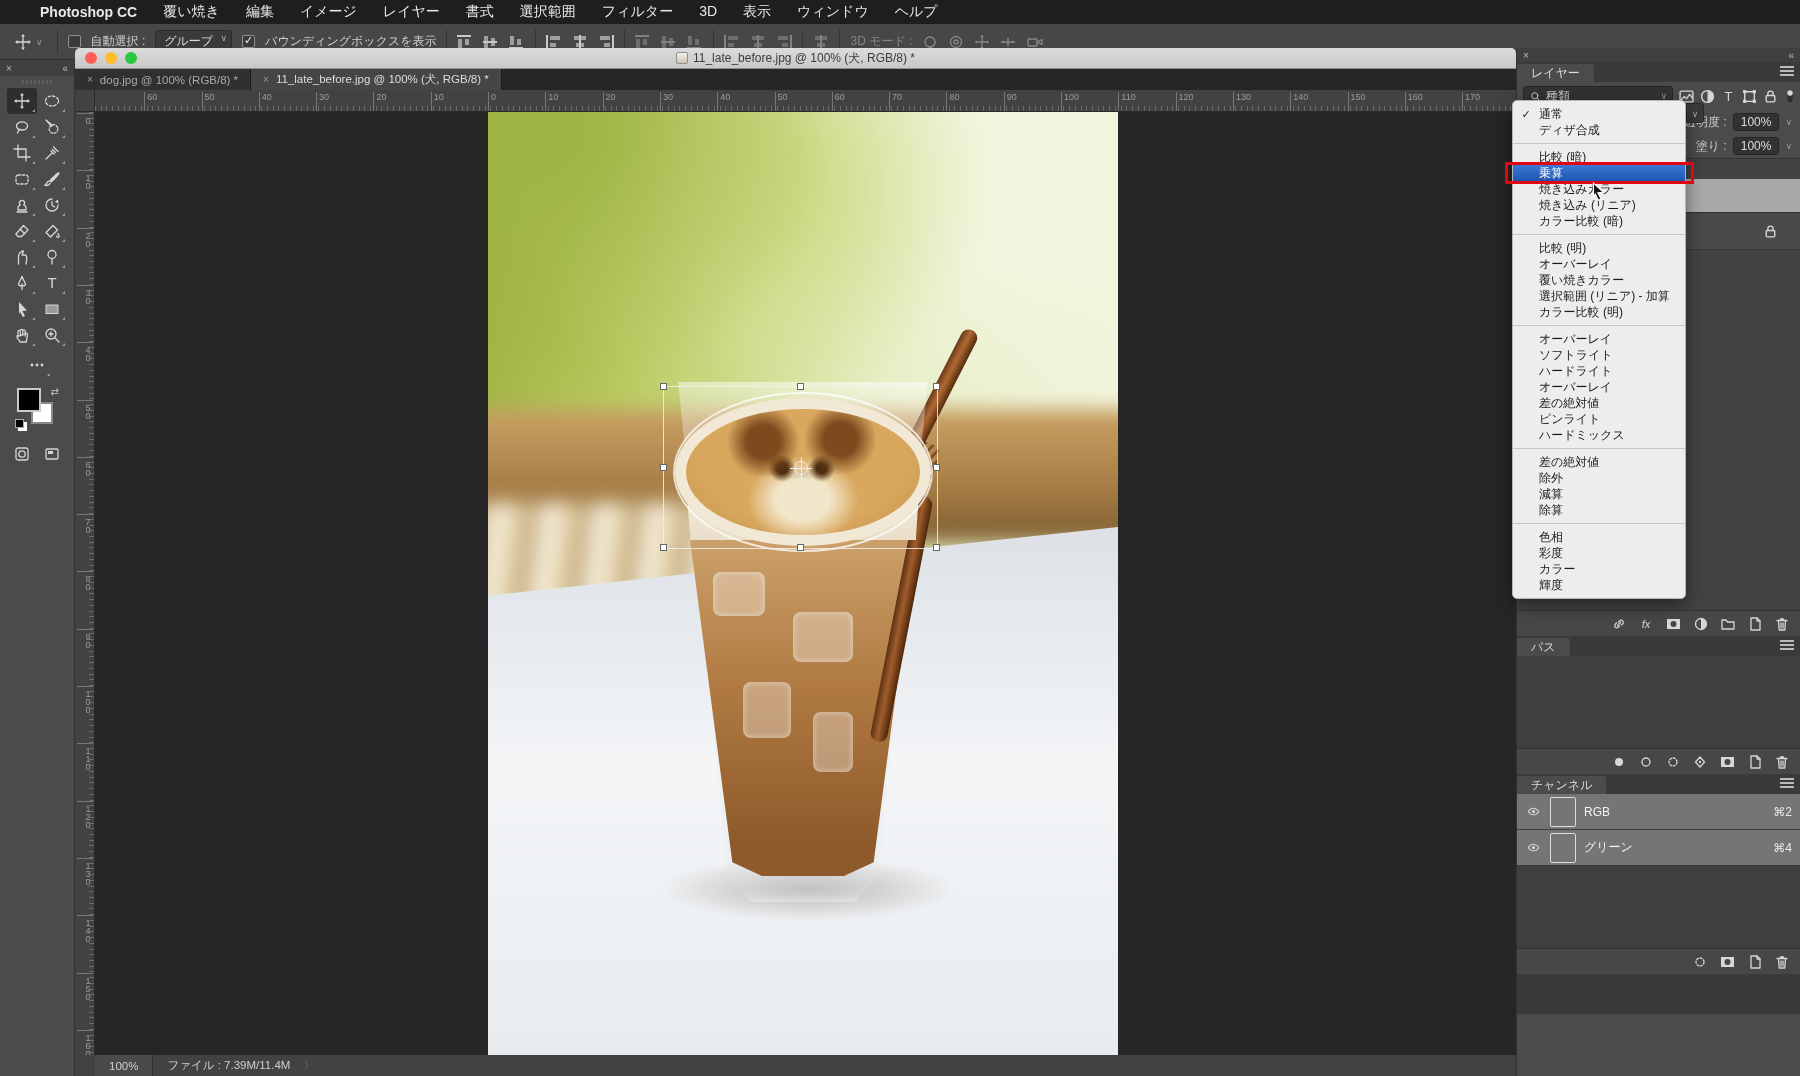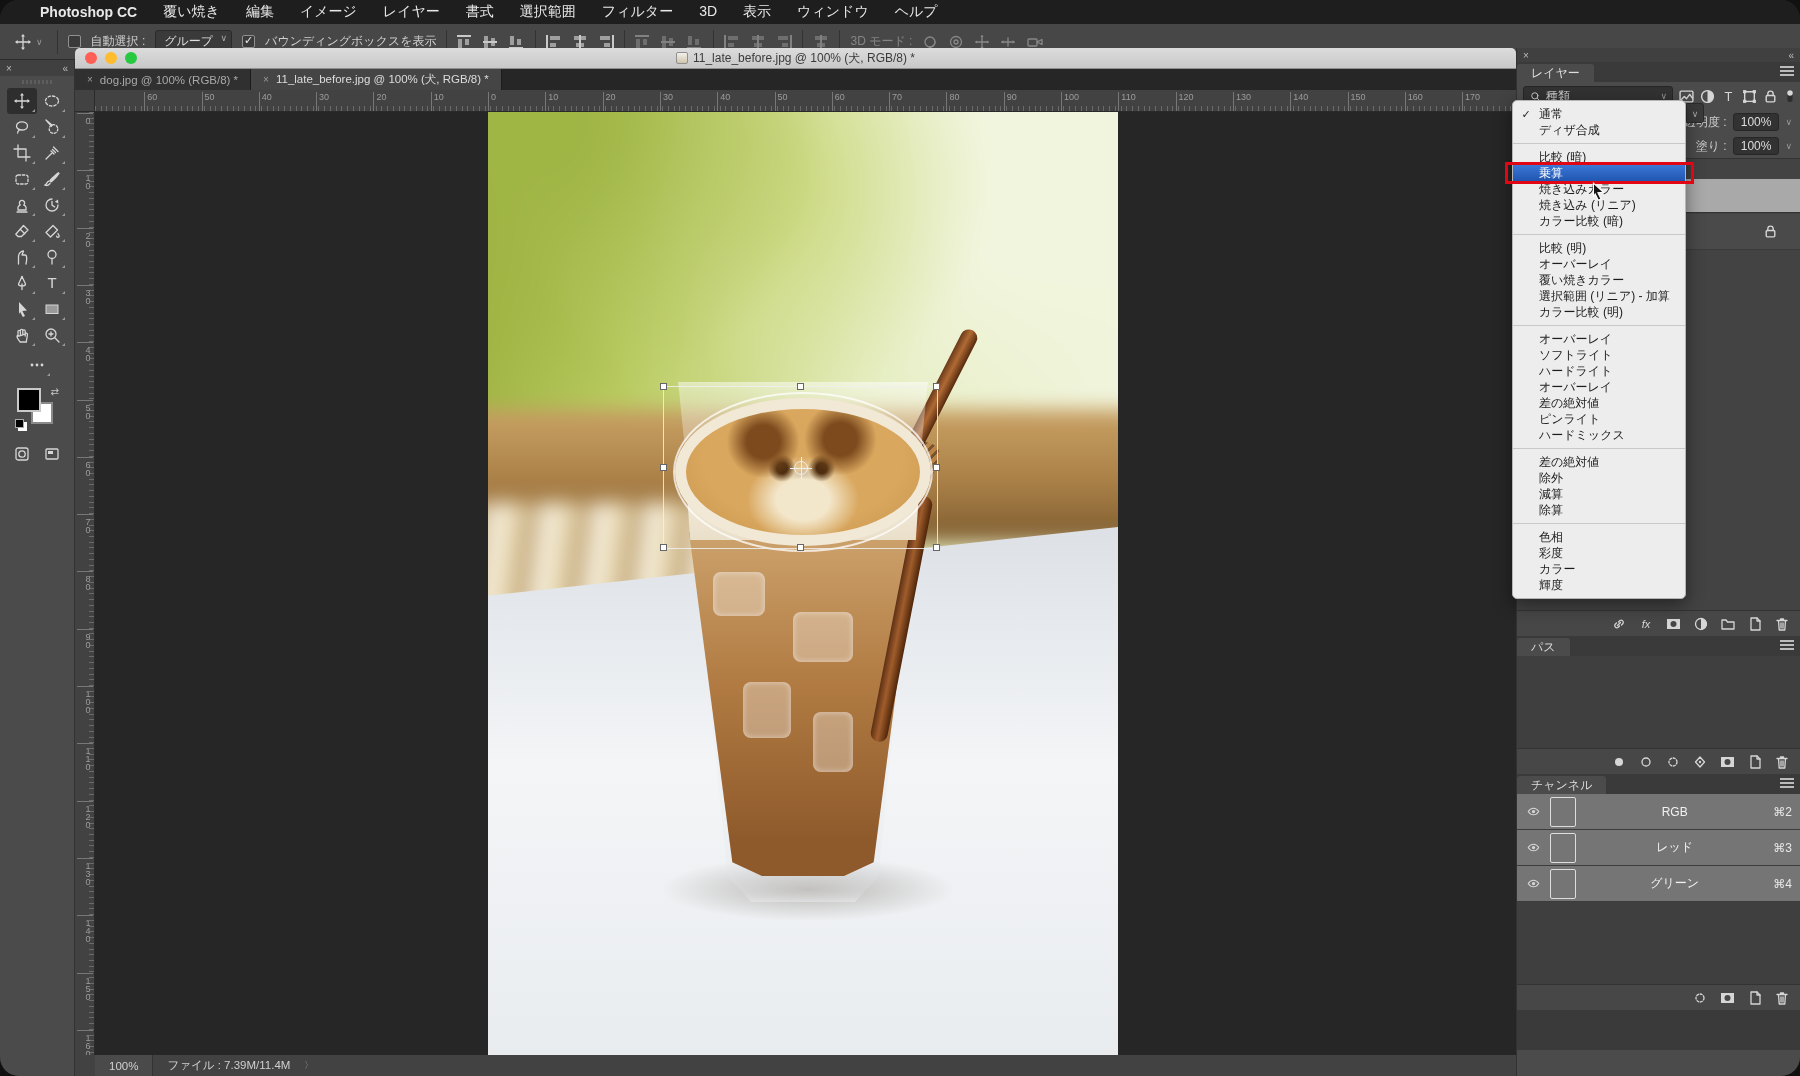--- a/index.html
+++ b/index.html
@@ -4,7 +4,7 @@
 <style>
   html,body{margin:0;padding:0;background:#111;}
   *{box-sizing:border-box;font-family:"Liberation Sans","DejaVu Sans",sans-serif;}
-  #app{position:relative;width:1800px;height:1076px;background:#262626;overflow:hidden;color:#ddd;font-size:12px;border-radius:19px;}
+  #app{position:relative;width:1800px;height:1076px;background:#262626;overflow:hidden;color:#ddd;font-size:12px;}
   svg{display:block;}
   .st{stroke:#d6d6d6;fill:none;stroke-width:1.3;stroke-linecap:round;stroke-linejoin:round;}
   .f{fill:#d6d6d6;stroke:none;}

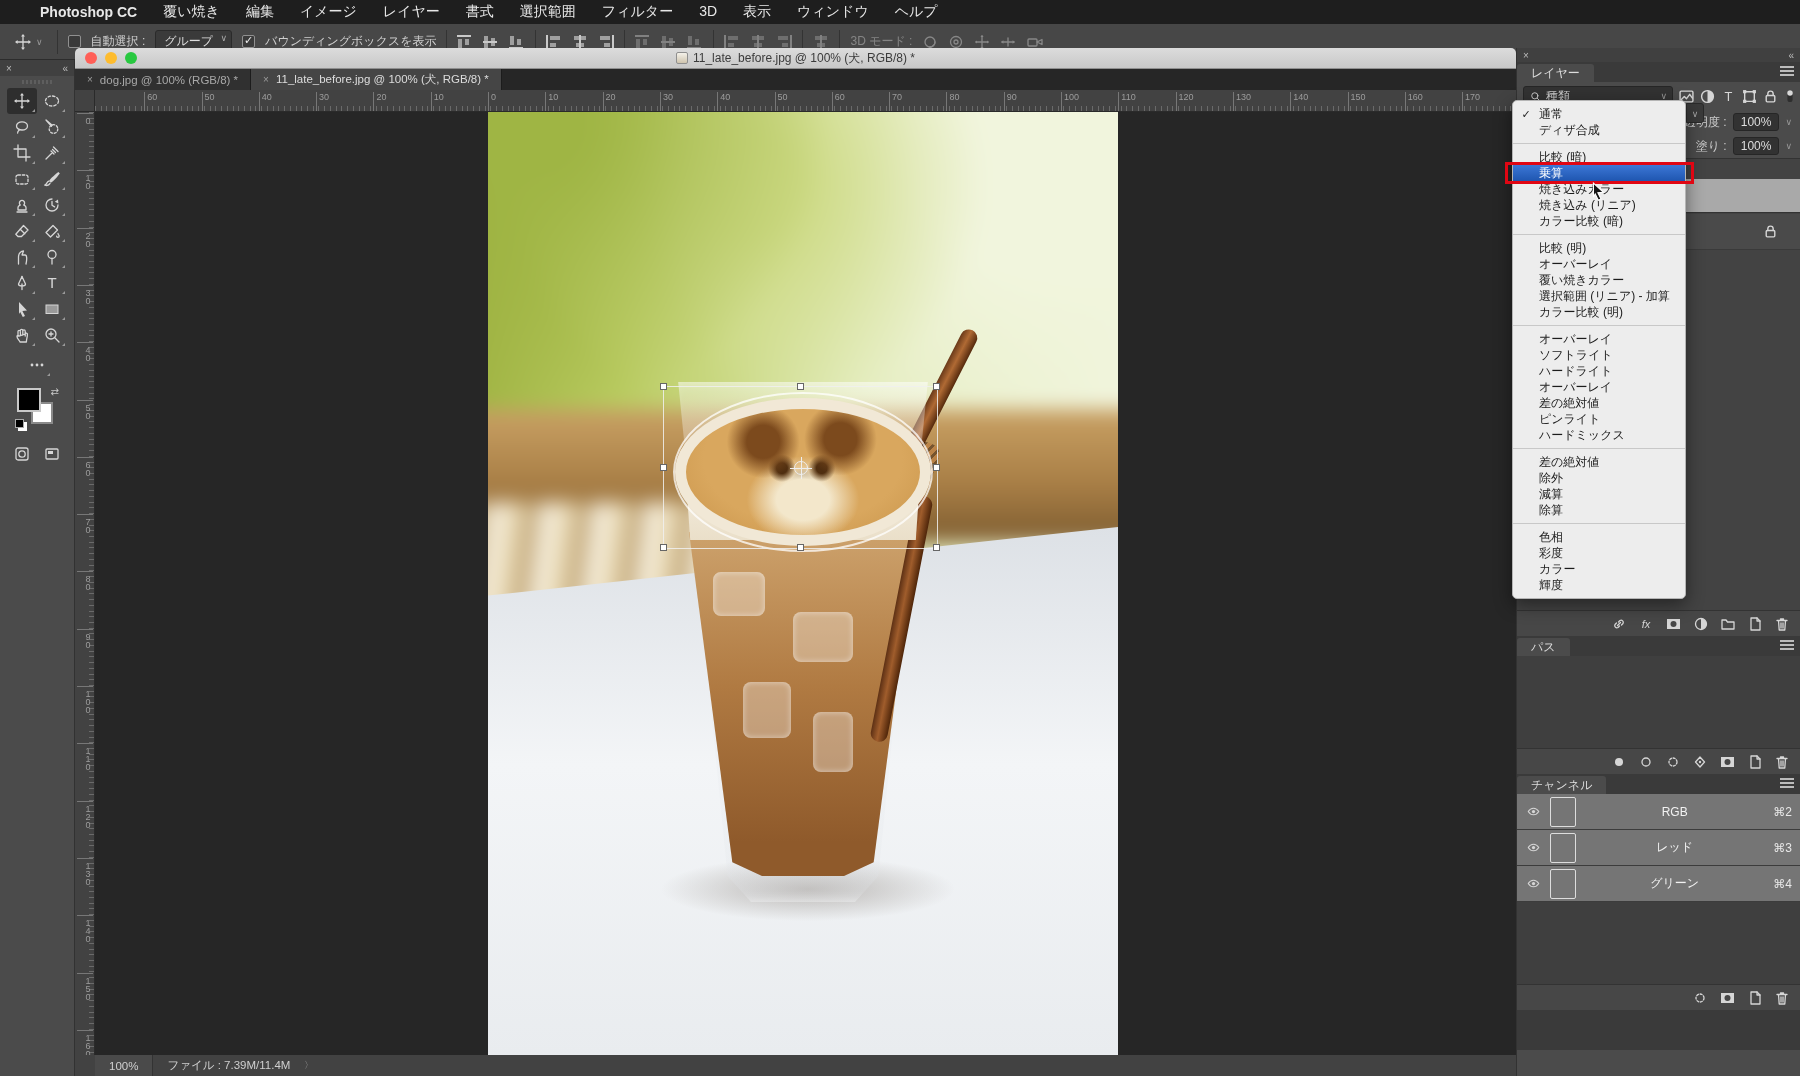--- a/index.html
+++ b/index.html
@@ -129,7 +129,7 @@
   .chrow{height:36px;background:#757575;border-bottom:1px solid #3c3c3c;display:flex;align-items:center;gap:8px;padding:0 8px;color:#f2f2f2;}
   .chthumb{width:26px;height:30px;border:1px solid #ddd;border-radius:2px;background:linear-gradient(180deg,#cdbd9e 0 35%,#f4f2ee 35%),radial-gradient(ellipse at 50% 65%,#9b8succeed 0,transparent 0);}
   .chthumb .mini{width:10px;height:18px;margin:8px auto 0;background:linear-gradient(180deg,#e9e4da,#b09265 40%,#8a6436);clip-path:polygon(0 0,100% 0,80% 100%,20% 100%);}
-  .chname{flex:1;text-align:center;}
+  .chname{flex:1;}
   .chkey{color:#e8e8e8;}
   #channelsempty{height:82px;background:#3f3f3f;}
   #dockfoot{height:40px;background:#3a3a3a;}

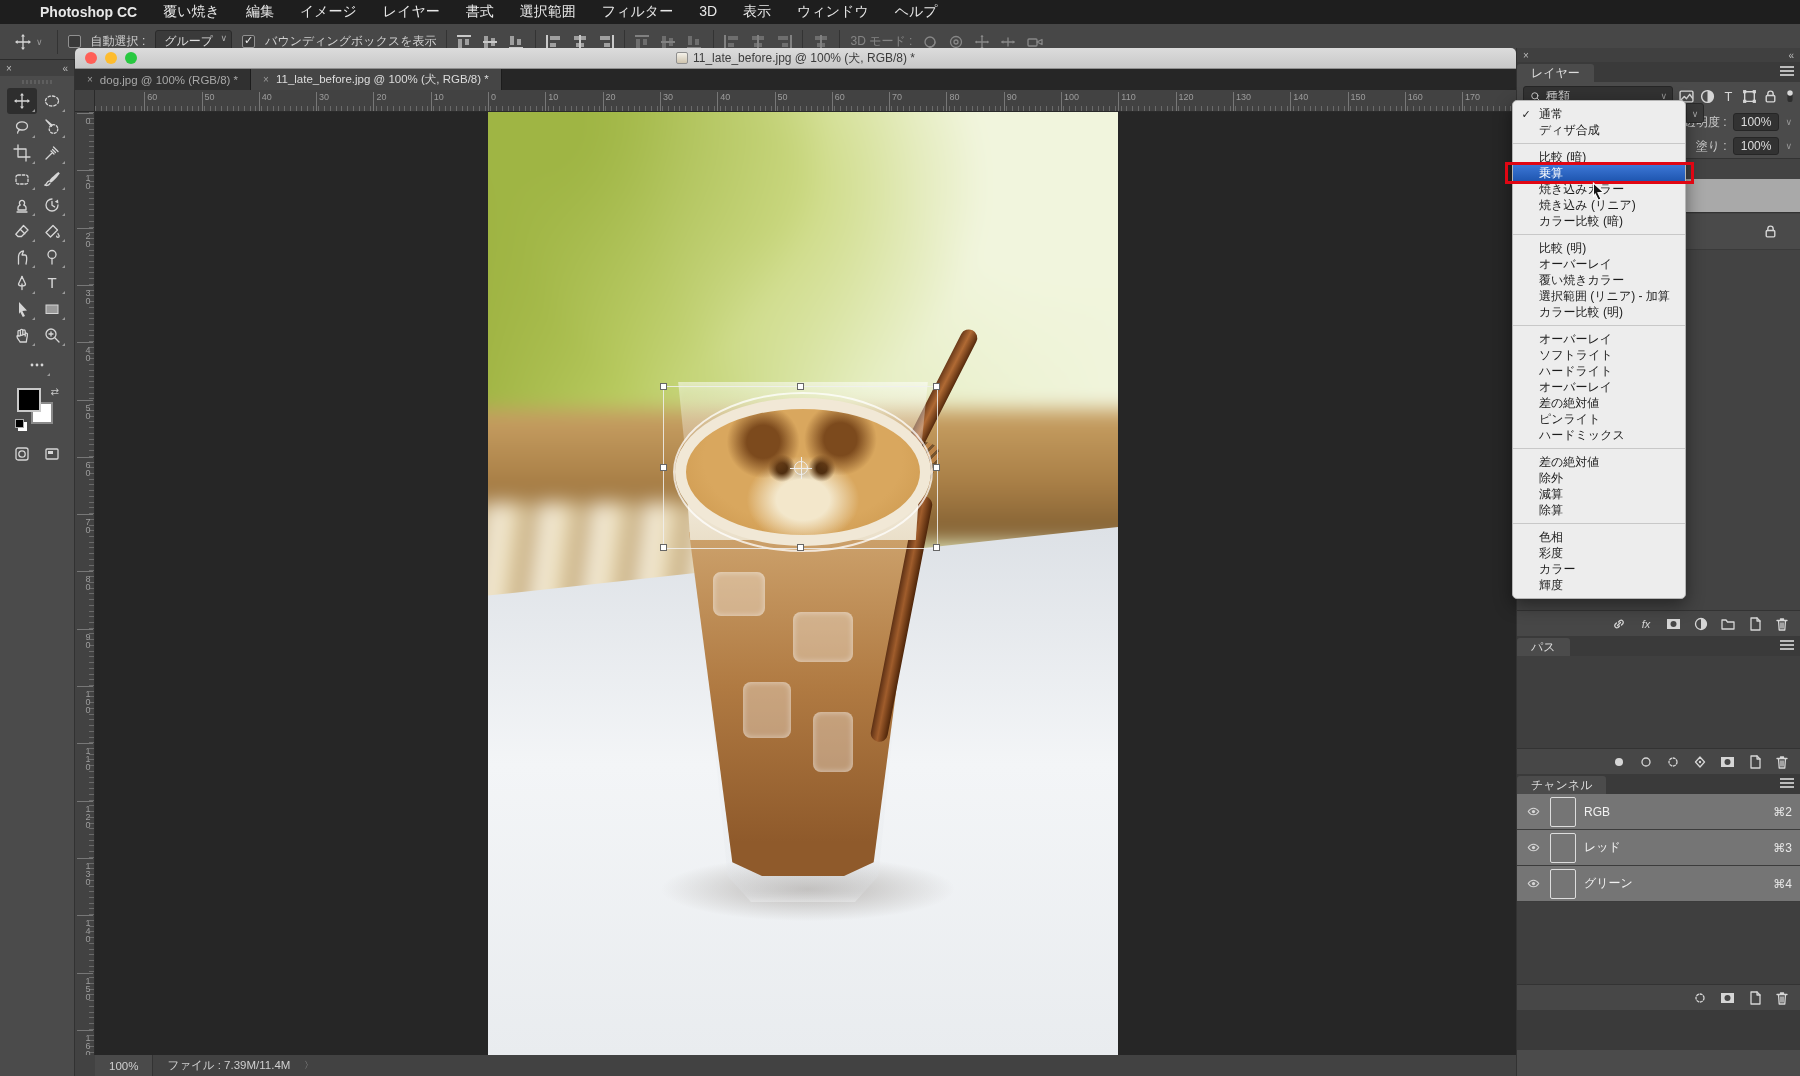--- a/index.html
+++ b/index.html
@@ -641,15 +641,6 @@
             <circle class="f" cx="8" cy="8" r="2"></circle>
           </svg>
           <span class="chthumb"><span class="mini"></span></span>
-          <span class="chname">レッド</span>
-          <span class="chkey">⌘3</span>
-        </div>
-        <div class="chrow">
-          <svg width="17" height="13" viewBox="0 0 16 16">
-            <path class="st" d="M1.5 8s2.5-4 6.5-4 6.5 4 6.5 4-2.5 4-6.5 4S1.5 8 1.5 8z"></path>
-            <circle class="f" cx="8" cy="8" r="2"></circle>
-          </svg>
-          <span class="chthumb"><span class="mini"></span></span>
           <span class="chname">グリーン</span>
           <span class="chkey">⌘4</span>
         </div>

